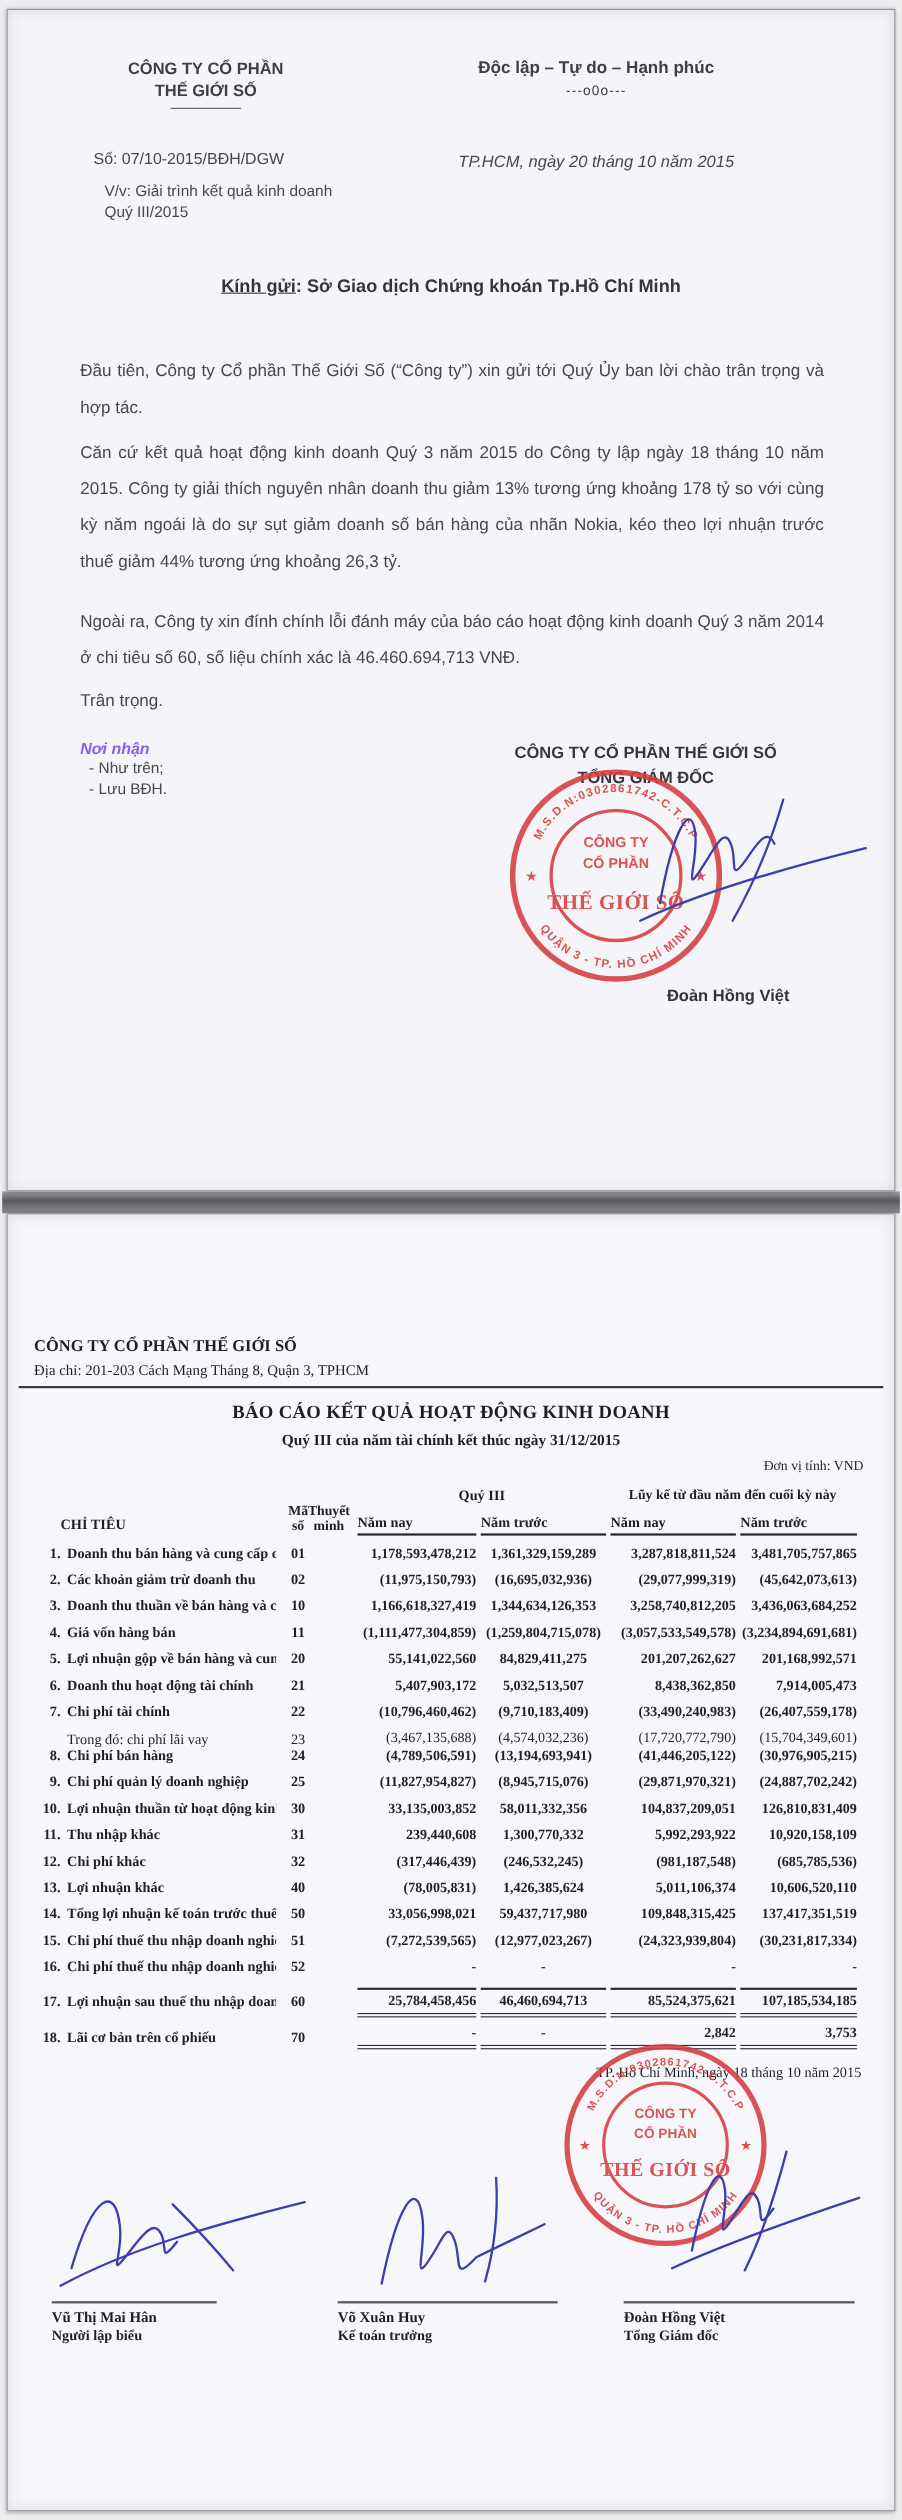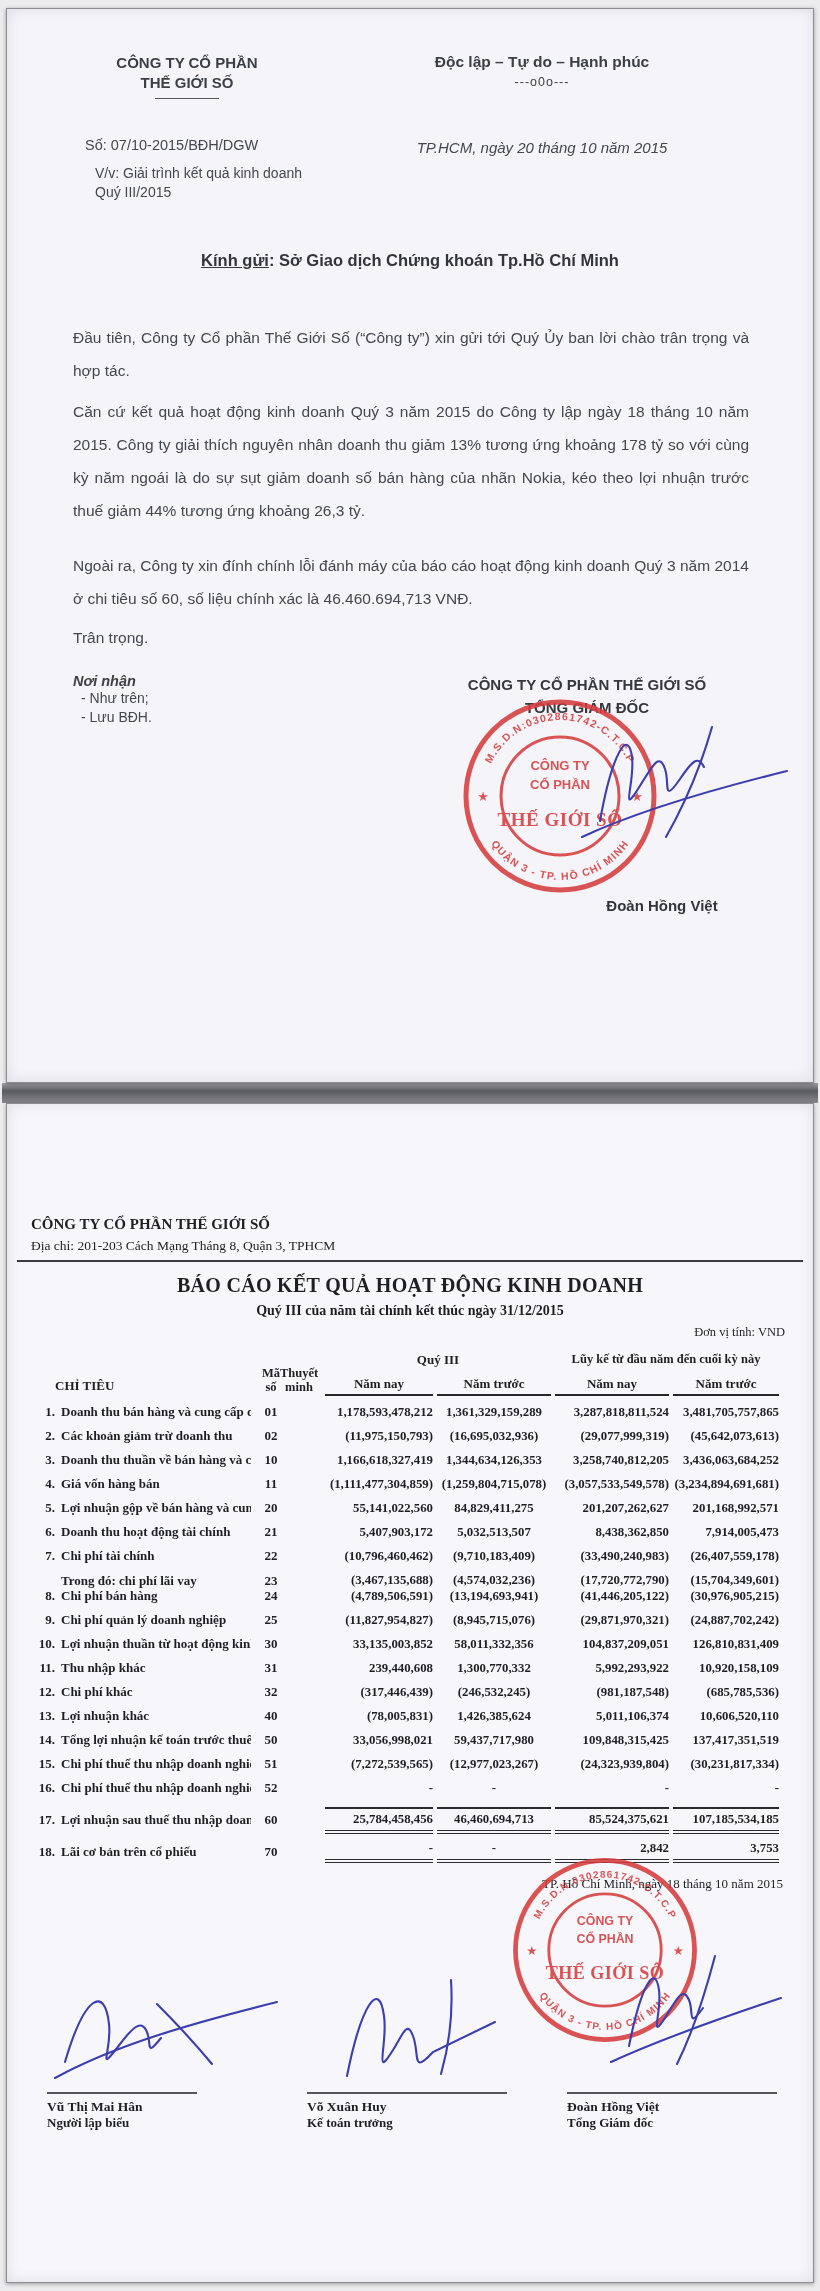--- a/index.html
+++ b/index.html
@@ -28,7 +28,7 @@
   .p1-par{left:66px;width:676px;text-align:justify;line-height:33px;}
   .p1-closing{left:66px;top:620px;}
   .p1-recip{left:66px;top:664px;font-size:14.5px;}
-  .p1-recip .h{font-weight:bold;font-style:italic;color:#404040;}
+  .p1-recip .h{font-weight:bold;font-style:italic;color:#8b5cf6;}
   .p1-recip .it{margin-left:8px;line-height:19px;font-size:14px;}
   .p1-signhead{left:390px;top:664px;width:380px;text-align:center;font-weight:bold;color:#36373d;font-size:15px;line-height:23px;}
   .p1-name{left:540px;top:888px;width:230px;text-align:center;font-weight:bold;color:#34353b;font-size:15px;}

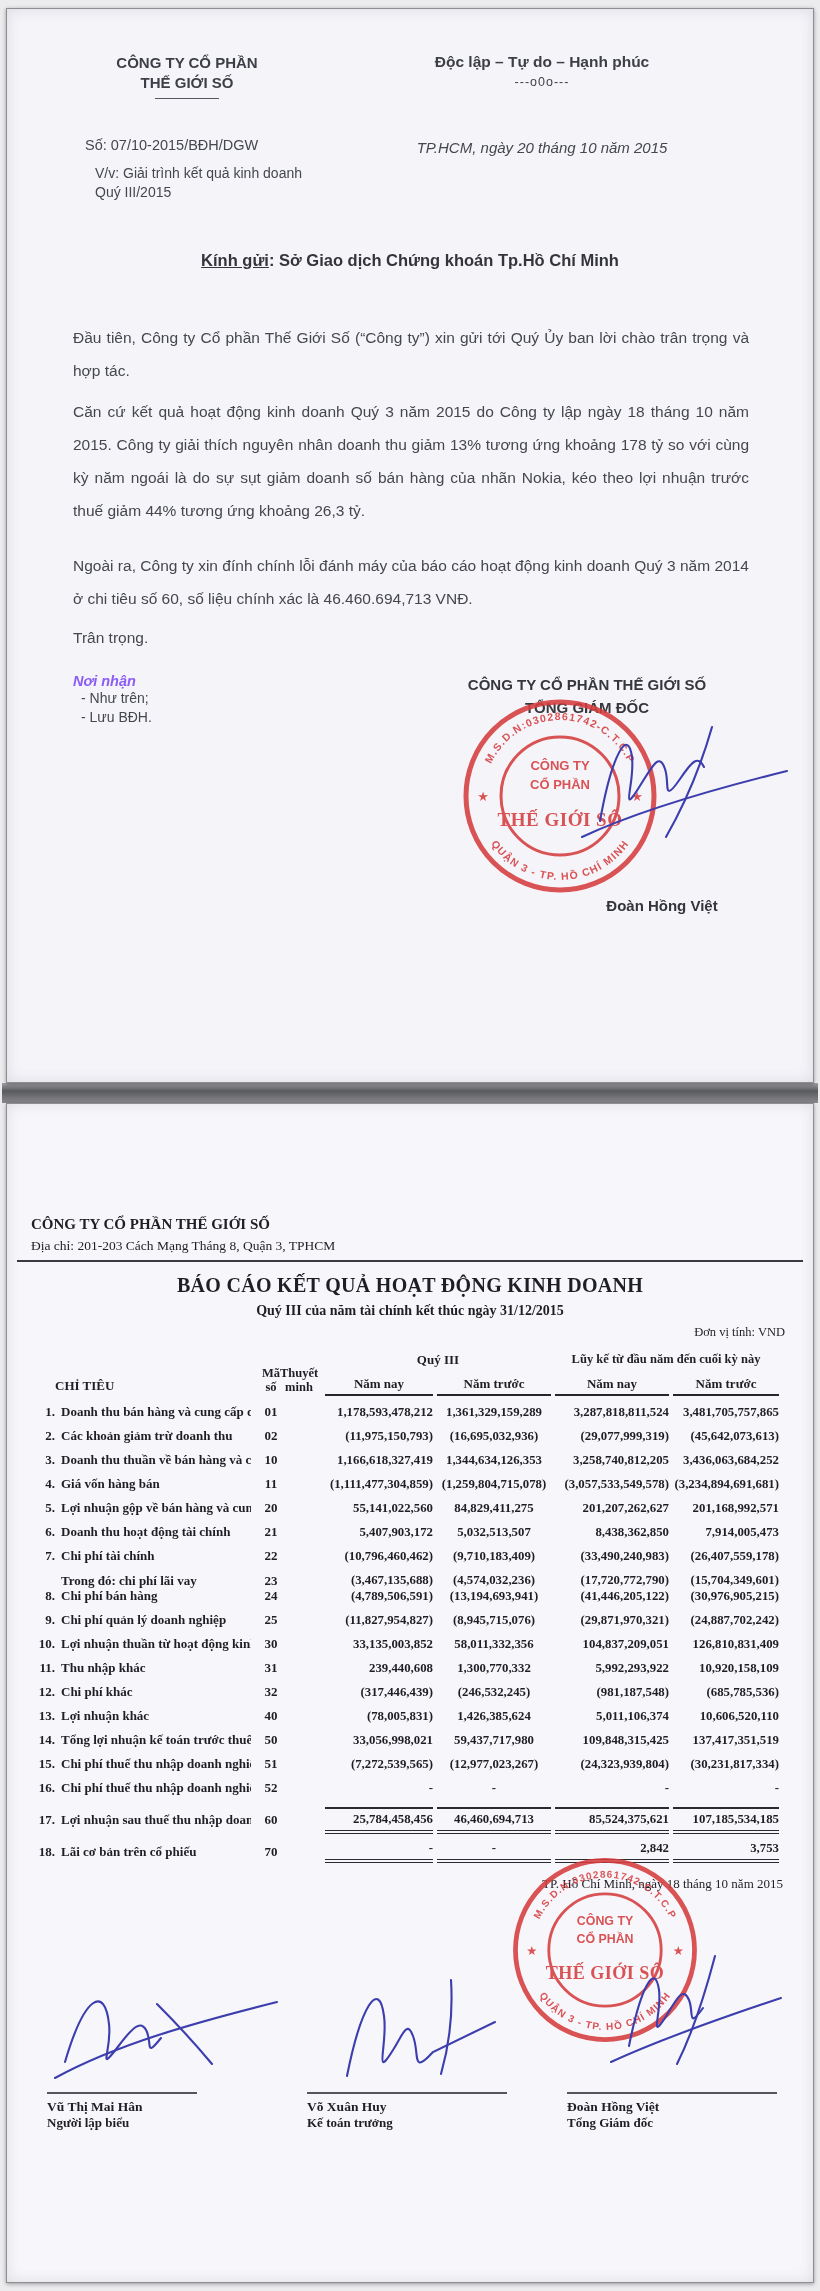--- a/index.html
+++ b/index.html
@@ -47,7 +47,7 @@
   .p2-company{left:24px;top:112px;font-weight:bold;font-size:15px;}
   .p2-address{left:24px;top:134px;font-size:13.5px;}
   .p2-hr{left:10px;top:156px;width:786px;border-top:2px solid #3a3b40;}
-  .p2-title{left:0;top:170px;width:100%;text-align:center;font-weight:bold;font-size:20px;letter-spacing:.3px;}
+  .p2-title{left:0;top:170px;width:100%;text-align:center;font-weight:bold;font-size:17px;letter-spacing:.3px;}
   .p2-subtitle{left:0;top:199px;width:100%;text-align:center;font-weight:bold;font-size:14px;}
   .p2-unit{right:28px;top:221px;font-size:12.5px;}
   .p2-head{left:0;top:236px;width:100%;height:56px;font-weight:bold;}

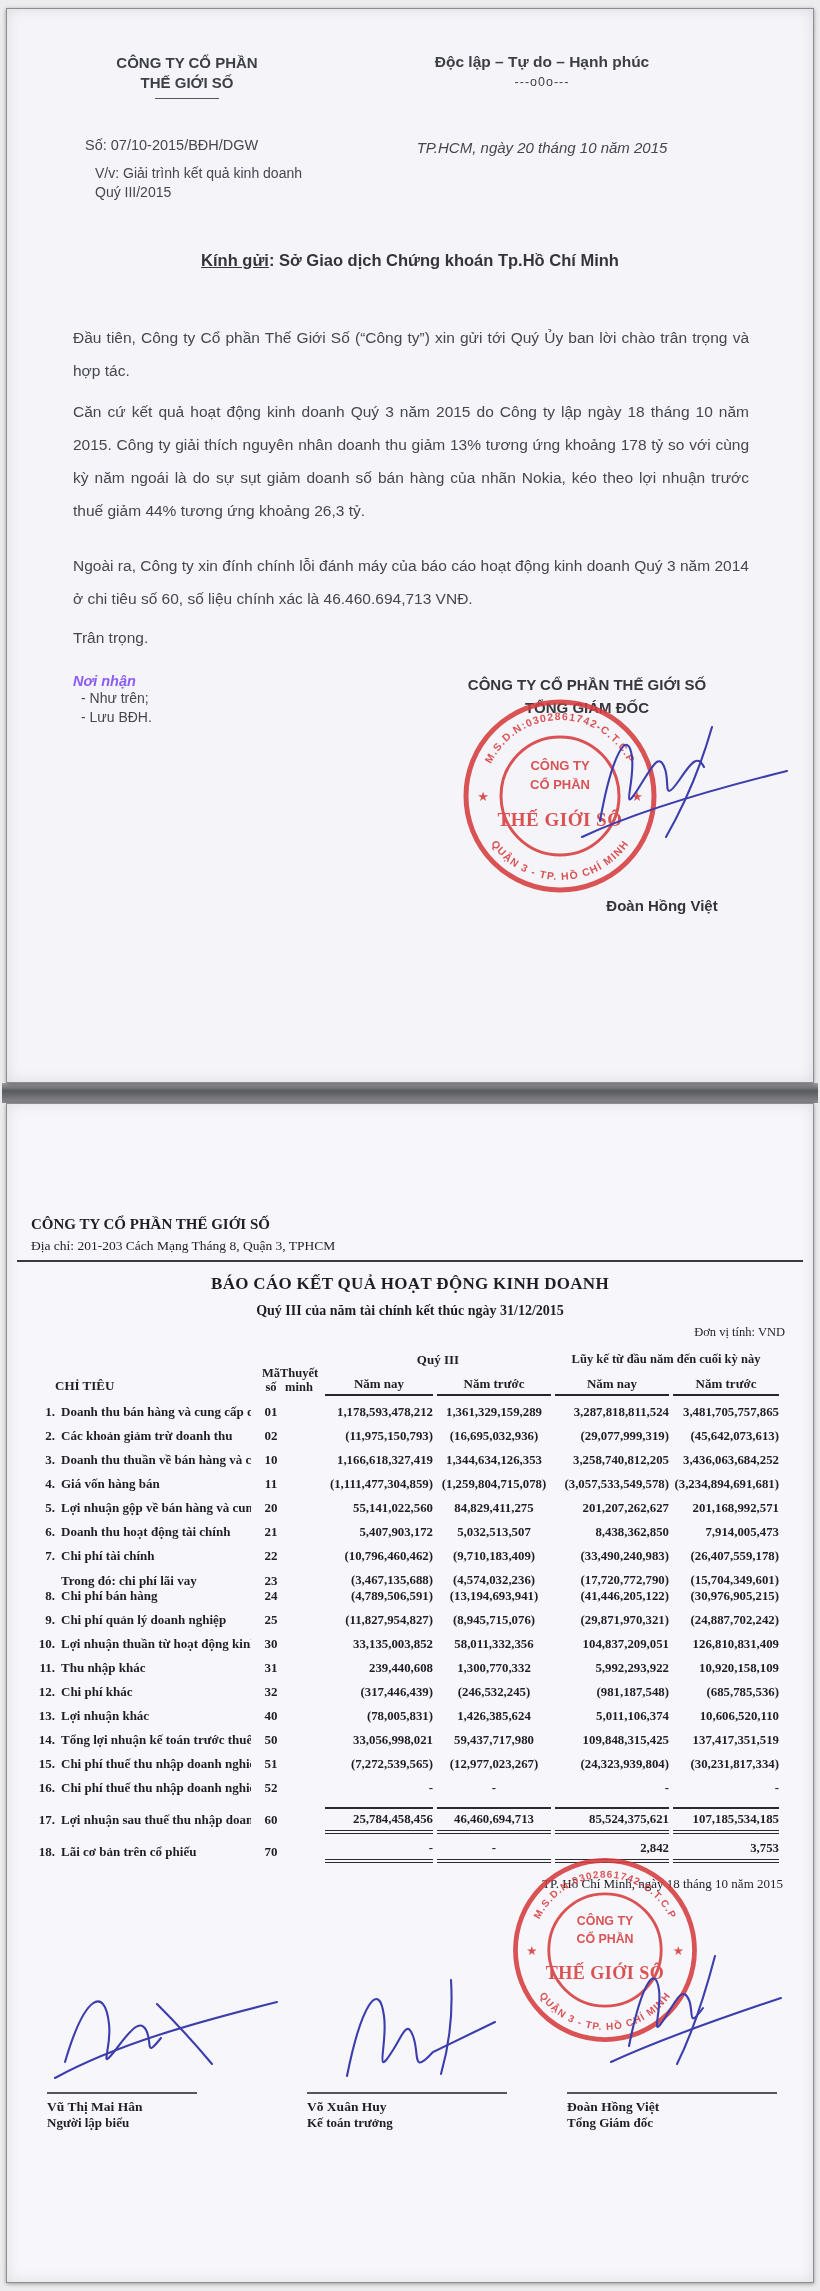--- a/index.html
+++ b/index.html
@@ -56,7 +56,7 @@
   .h-note{left:266px;bottom:2px;width:48px;text-align:center;font-size:12.5px;line-height:14px;position:absolute;left:268px;}
   .h-q3{left:318px;top:12px;width:226px;text-align:center;font-size:13px;position:absolute;}
   .h-ytd{left:544px;top:12px;width:230px;text-align:center;font-size:12.5px;position:absolute;}
-  .h-sub{position:absolute;bottom:0;height:18px;text-align:center;font-size:13px;border-bottom:2px solid #26262a;}
+  .h-sub{position:absolute;bottom:0;height:18px;text-align:left;font-size:13px;border-bottom:2px solid #26262a;}
   .h-v1{left:318px;width:108px;}
   .h-v2{left:430px;width:114px;}
   .h-v3{left:548px;width:114px;}

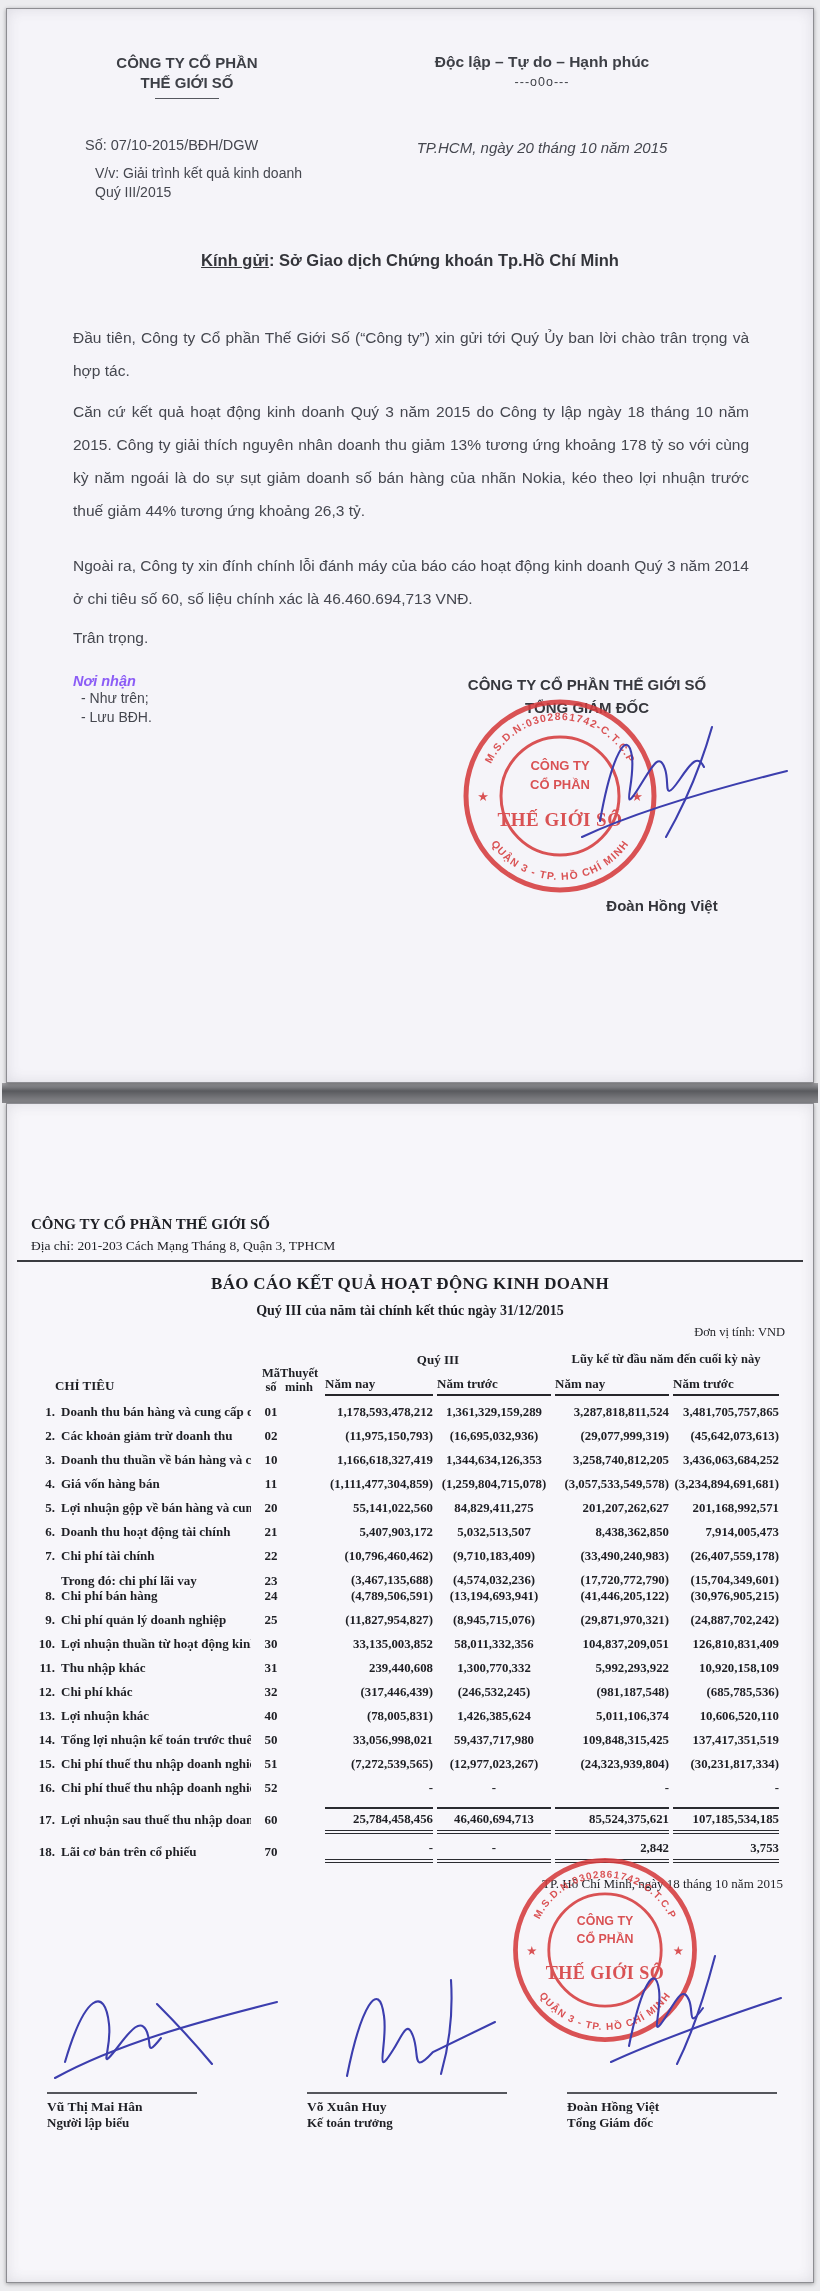--- a/index.html
+++ b/index.html
@@ -65,7 +65,7 @@
   .rows{left:0;top:296px;width:100%;position:absolute;}
   .row{display:flex;align-items:center;height:24px;font-weight:bold;font-size:13px;}
   .row.sub{height:19px;margin-top:-3px;font-weight:normal;}
-  .row.sub .cell{font-weight:bold;margin-top:12px;}
+  .row.sub .cell{font-weight:normal;margin-top:12px;}
   .c-no{margin-left:14px;width:34px;text-align:right;}
   .c-label{margin-left:6px;width:190px;white-space:nowrap;overflow:hidden;}
   .c-code{margin-left:6px;width:28px;text-align:center;}

